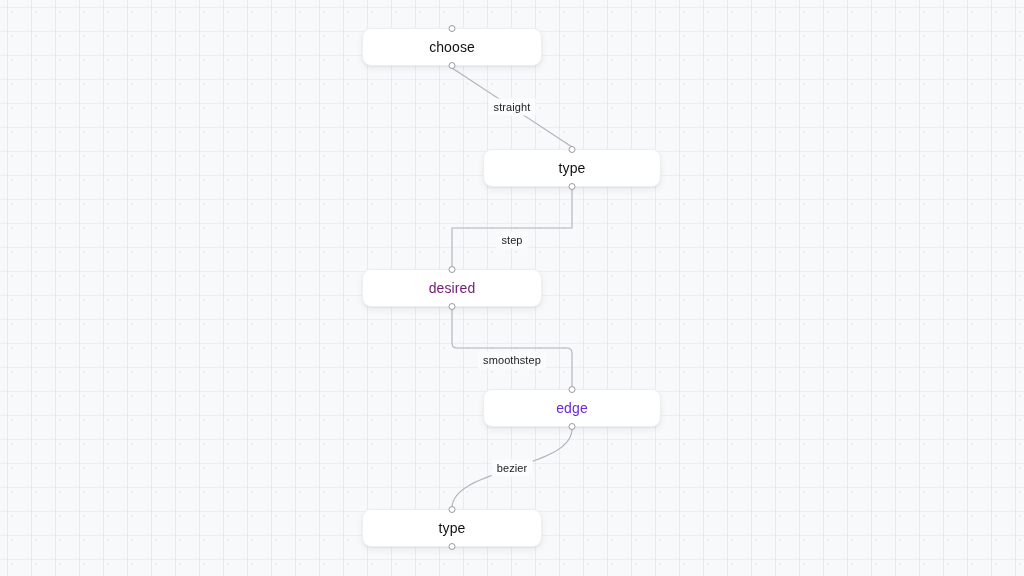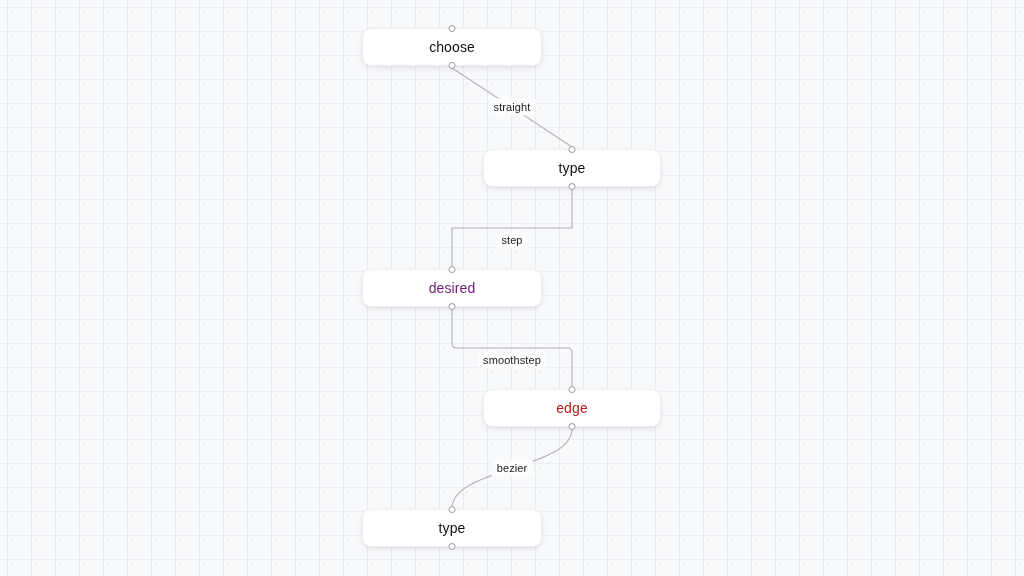--- a/index.html
+++ b/index.html
@@ -139,7 +139,7 @@
       </div>
       <div class="node" style="left: 483px; top: 389px; width: 178px; height: 38px; background: rgb(255, 255, 255); border-color: rgb(236, 238, 240);">
         <div class="handle target" style="border-color: rgb(154, 154, 162);"></div>
-        <span class="node-label" style="color: #b91c1c;">edge</span>
+        <span class="node-label" style="color: #6d28d9;">edge</span>
         <div class="handle source" style="border-color: rgb(154, 154, 162);"></div>
       </div>
       <div class="node" style="left: 362px; top: 509px; width: 180px; height: 38px; background: rgb(255, 255, 255); border-color: rgb(236, 238, 240);">

